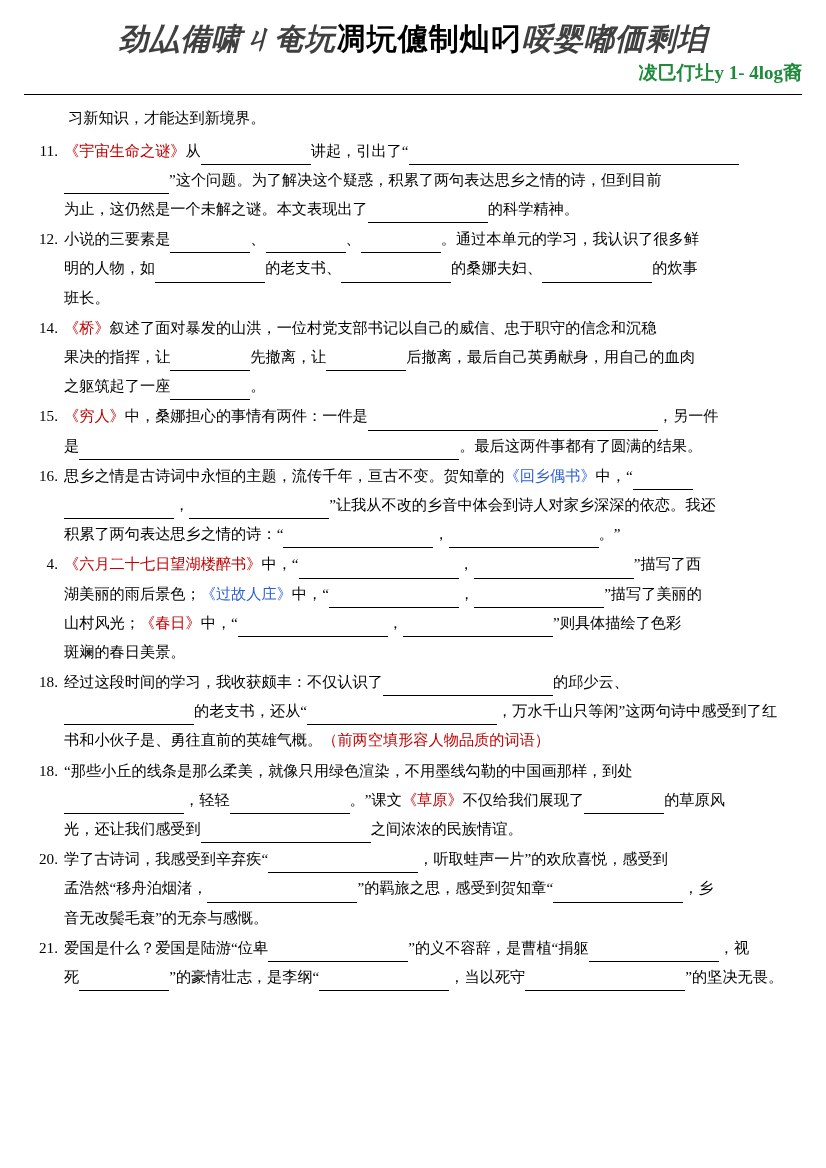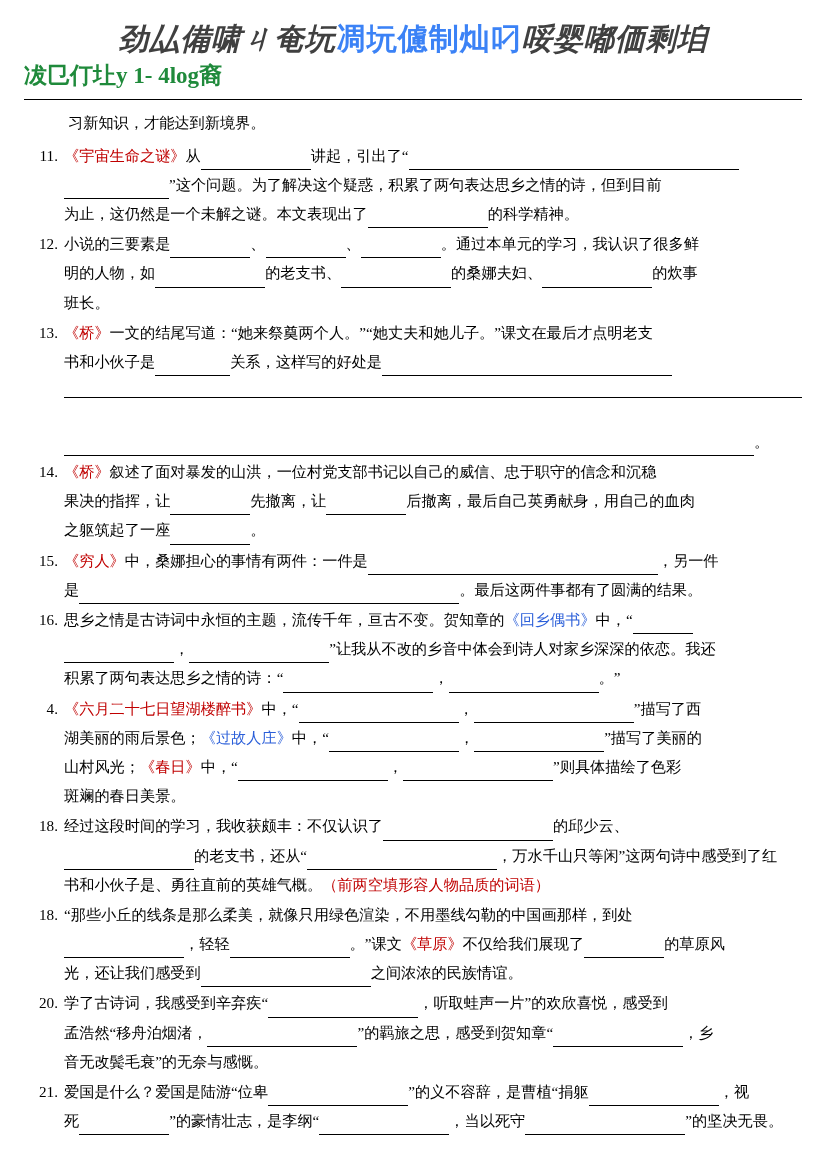--- a/index.html
+++ b/index.html
@@ -31,7 +31,7 @@
     font-family: "Liberation Serif", "DejaVu Serif", serif;
   }
   .doc-title .seg-black { color: #404040; font-style: italic; }
-  .doc-title .seg-blue  { color: #3b82f6; margin-top: 44px; }
+  .doc-title .seg-blue  { color: #000000; margin-top: 44px; }
   .doc-subtitle {
     text-align: left;
     font-size: 23px;

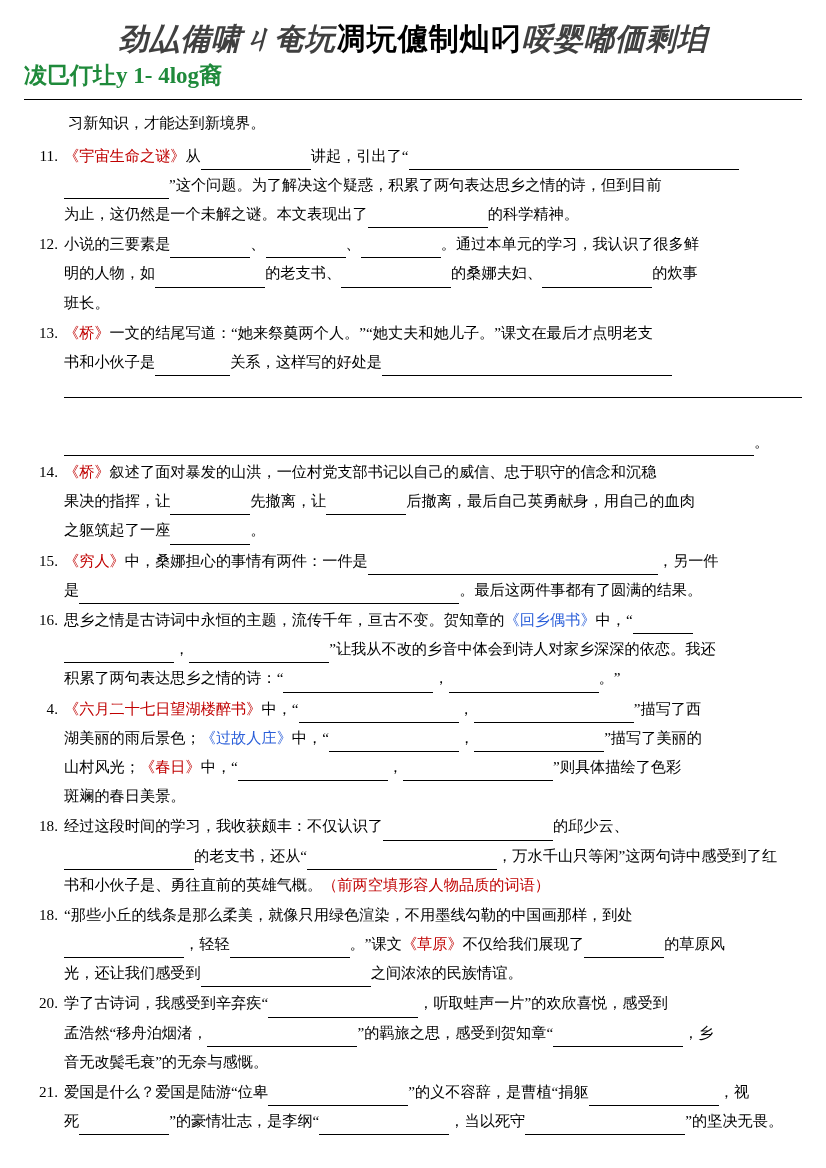--- a/index.html
+++ b/index.html
@@ -33,8 +33,8 @@
   .doc-title .seg-black { color: #404040; font-style: italic; }
   .doc-title .seg-blue  { color: #000000; margin-top: 44px; }
   .doc-subtitle {
-    text-align: left;
-    font-size: 23px;
+    text-align: right;
+    font-size: 19px;
     font-weight: bold;
     color: #1f8a3b;
     margin: 2px 0 8px 0;

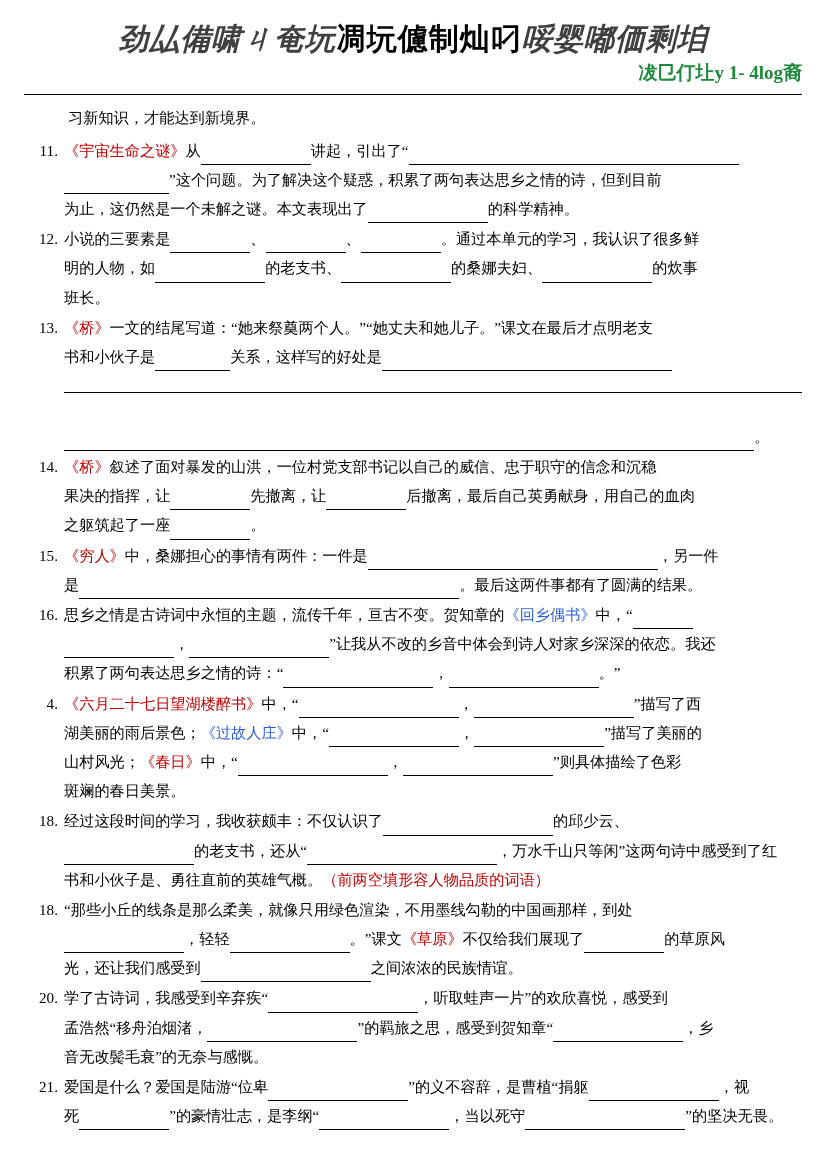--- a/index.html
+++ b/index.html
@@ -112,10 +112,6 @@
           <div class="item-body"><span>小说的三要素是</span><span class="u" style="width: 80px;"></span><span>、</span><span class="u" style="width: 80px;"></span><span>、</span><span class="u" style="width: 80px;"></span><span>。通过本单元的学习，我认识了很多鲜</span><br><span>明的人物，如</span><span class="u" style="width: 110px;"></span><span>的老支书、</span><span class="u" style="width: 110px;"></span><span>的桑娜夫妇、</span><span class="u" style="width: 110px;"></span><span>的炊事</span><br><span>班长。</span></div>
         </div>
         <div class="item">
-          <div class="item-num">13.</div>
-          <div class="item-body"><span class="red">《桥》</span><span>一文的结尾写道：“她来祭奠两个人。”“她丈夫和她儿子。”课文在最后才点明老支</span><br><span>书和小伙子是</span><span class="u" style="width: 75px;"></span><span>关系，这样写的好处是</span><span class="u" style="width: 290px;"></span><br><span class="u u-full"></span><br><span class="u" style="width: 690px;"></span><span>。</span></div>
-        </div>
-        <div class="item">
           <div class="item-num">14.</div>
           <div class="item-body"><span class="red">《桥》</span><span>叙述了面对暴发的山洪，一位村党支部书记以自己的威信、忠于职守的信念和沉稳</span><br><span>果决的指挥，让</span><span class="u" style="width: 80px;"></span><span>先撤离，让</span><span class="u" style="width: 80px;"></span><span>后撤离，最后自己英勇献身，用自己的血肉</span><br><span>之躯筑起了一座</span><span class="u" style="width: 80px;"></span><span>。</span></div>
         </div>

